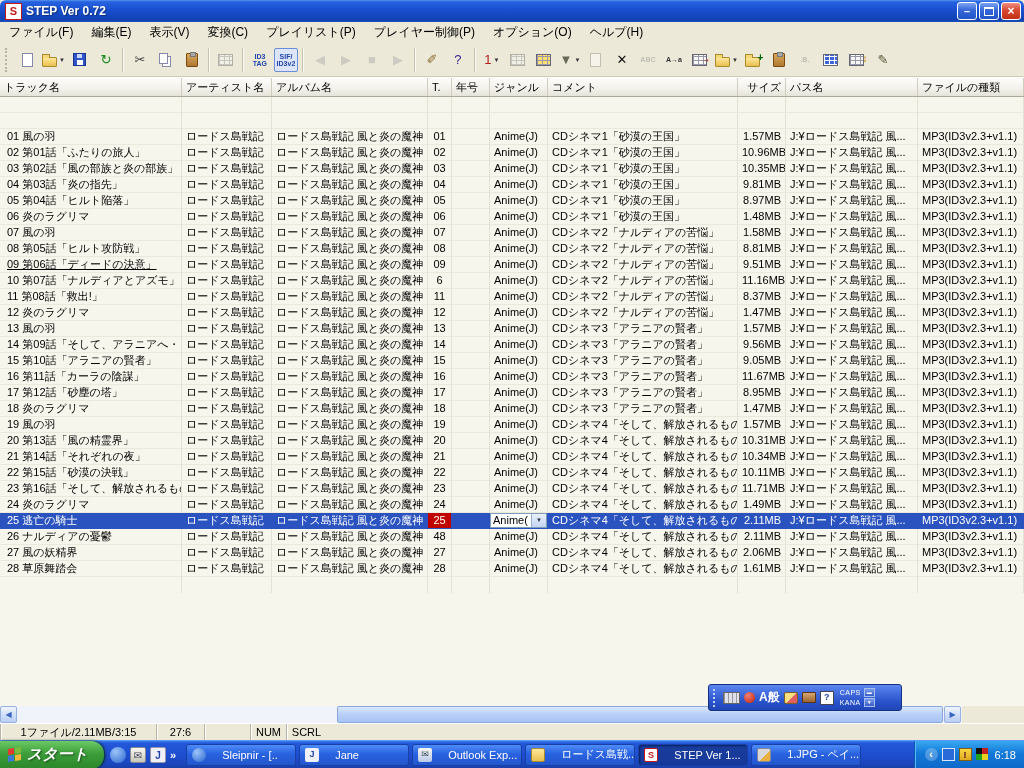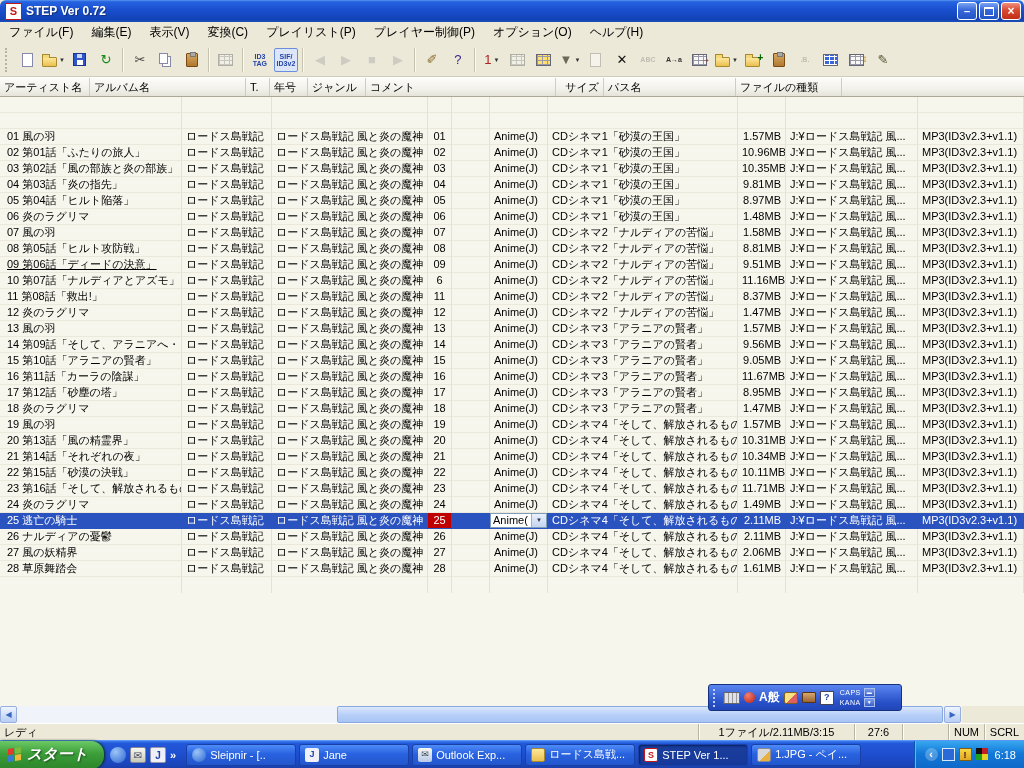--- a/index.html
+++ b/index.html
@@ -300,6 +300,7 @@
     </div>
 
   <div class="lheader" id="lheader">
+      <div class="hcell" style="width: 182px;">トラック名</div>
       <div class="hcell" style="width: 90px;">アーティスト名</div>
       <div class="hcell" style="width: 156px;">アルバム名</div>
       <div class="hcell" style="width: 24px;">T.</div>

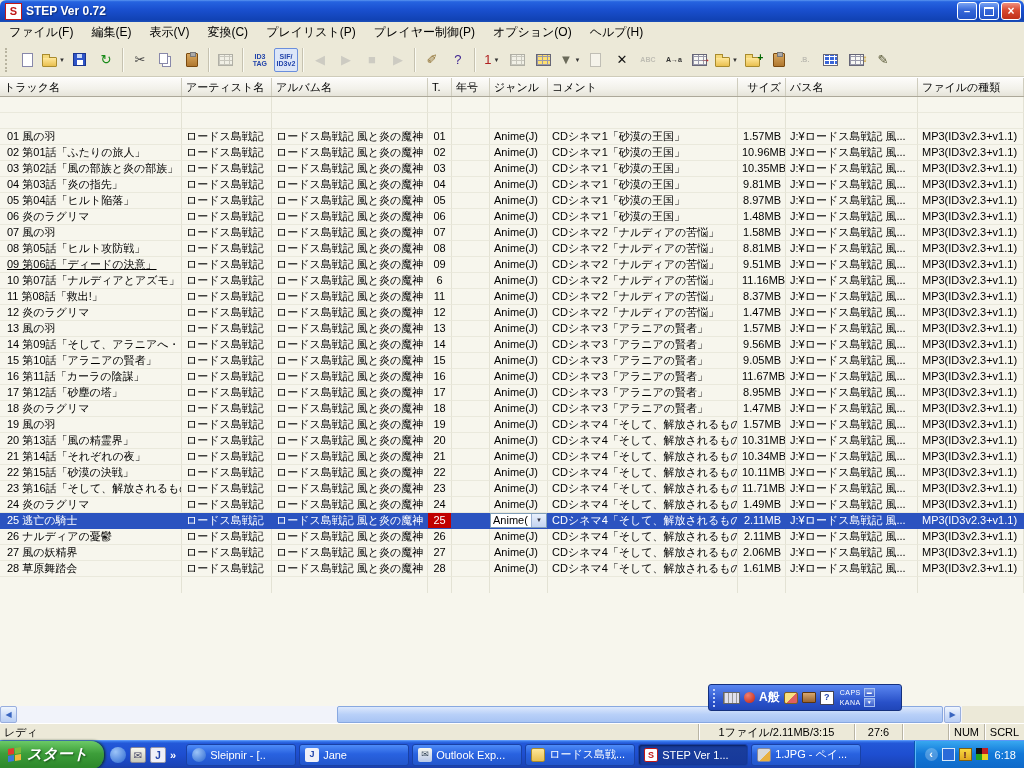--- a/index.html
+++ b/index.html
@@ -646,7 +646,7 @@
         <div class="tcell c0" style="width: 182px;">26 ナルディアの憂鬱</div>
         <div class="tcell c1" style="width: 90px;">ロードス島戦記</div>
         <div class="tcell c2" style="width: 156px;">ロードス島戦記 風と炎の魔神</div>
-        <div class="tcell c3" style="width: 24px;">26</div>
+        <div class="tcell c3" style="width: 24px;">48</div>
         <div class="tcell c4" style="width: 38px;"></div>
         <div class="tcell c5" style="width: 58px;">Anime(J)</div>
         <div class="tcell c6" style="width: 190px;">CDシネマ4「そして、解放されるもの」</div>

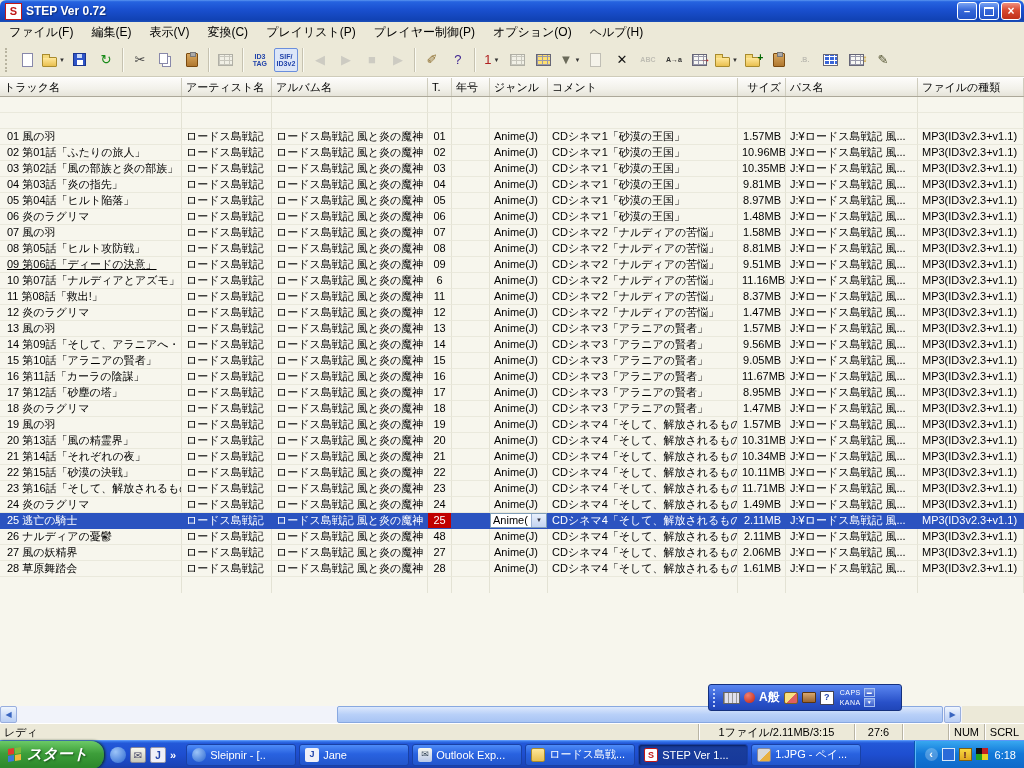--- a/index.html
+++ b/index.html
@@ -719,7 +719,6 @@
   </div>
 
   <div class="statusbar">
-    <div class="scell ready">レディ</div>
     <div class="scell" style="width:156px">1ファイル/2.11MB/3:15</div>
     <div class="scell" style="width:48px">27:6</div>
     <div class="scell" style="width:46px"></div>

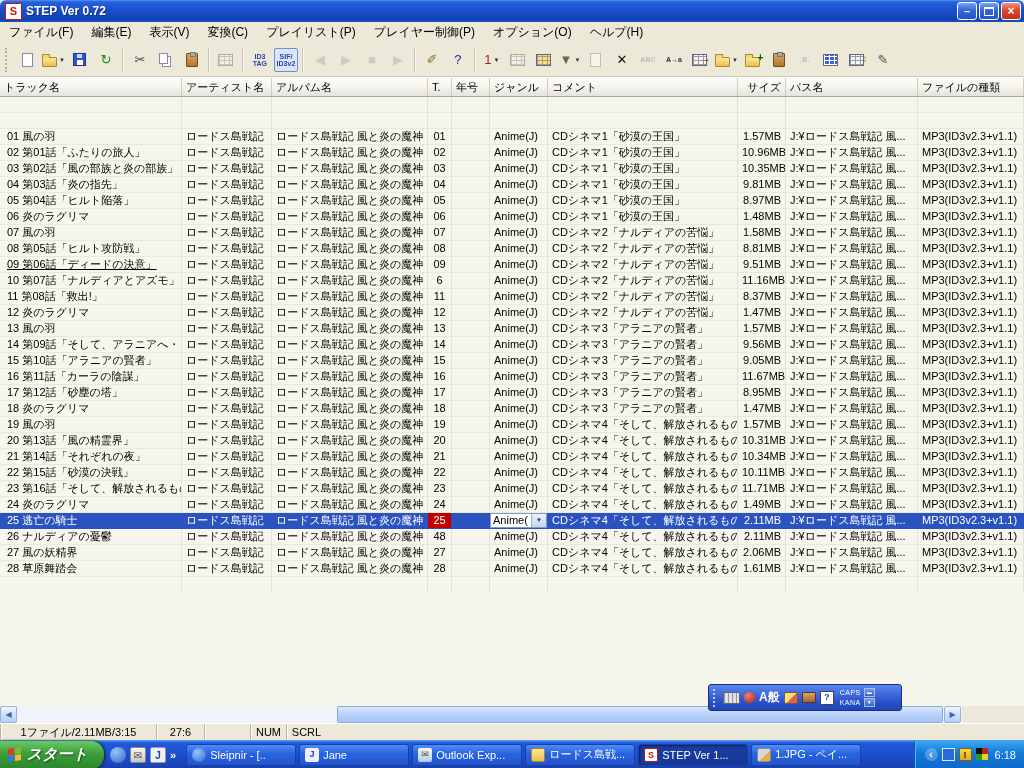--- a/index.html
+++ b/index.html
@@ -134,7 +134,7 @@
   .ql-chev{color:#fff;font-size:11px;font-weight:bold;}
   .taskbtns{display:flex;gap:3px;flex:1;padding-left:4px;}
   .taskbtn{width:110px;height:22px;border-radius:3px;border:1px solid #1941A5;
-    background:linear-gradient(180deg,#4E8CF8,#2962E0 45%,#2256CC);display:flex;align-items:center;gap:4px;
+    background:linear-gradient(180deg,#4E8CF8,#2962E0 45%,#2256CC);display:flex;align-items:center;gap:16px;
     padding:0 5px;box-sizing:border-box;color:#fff;font-size:11px;overflow:hidden;white-space:nowrap;flex:0 0 auto;}
   .taskbtn.active{background:linear-gradient(180deg,#1A3E9C,#16389A);box-shadow:inset 1px 1px 2px #0A2060;}
   .tbicon{width:14px;height:14px;flex:0 0 auto;border-radius:2px;font-size:9px;font-weight:bold;

